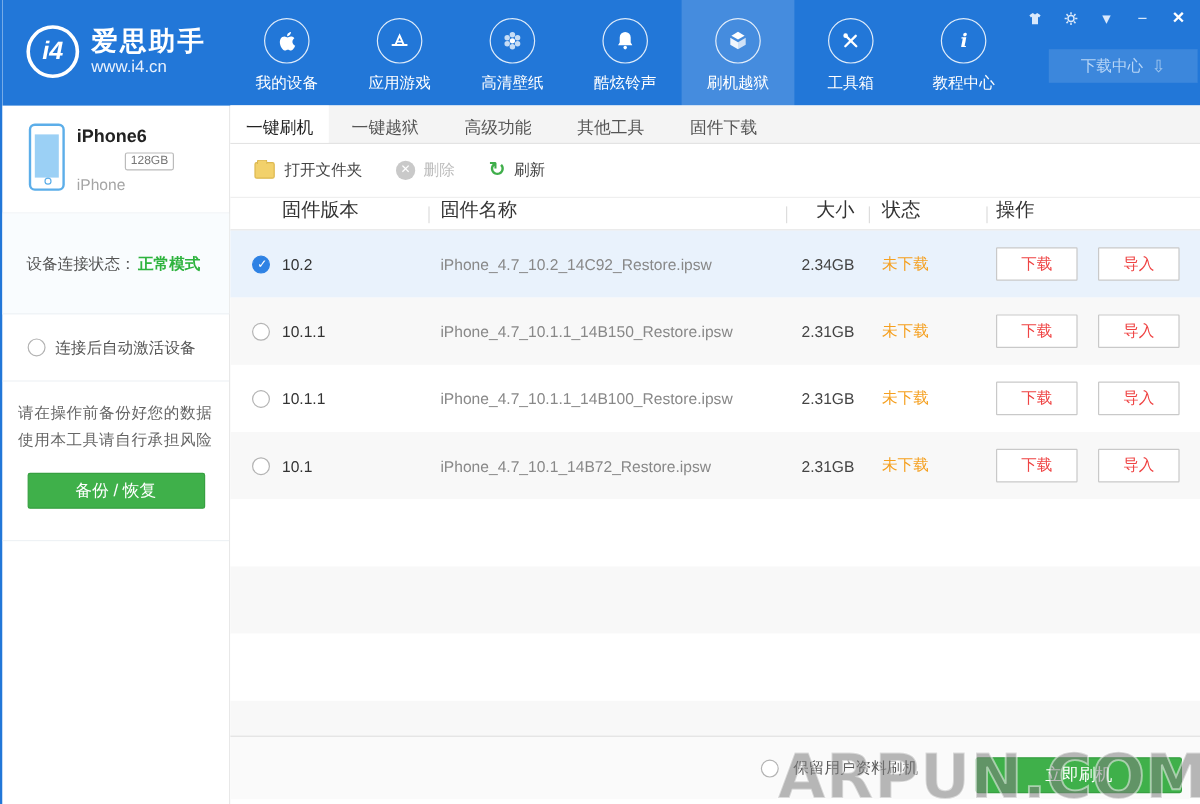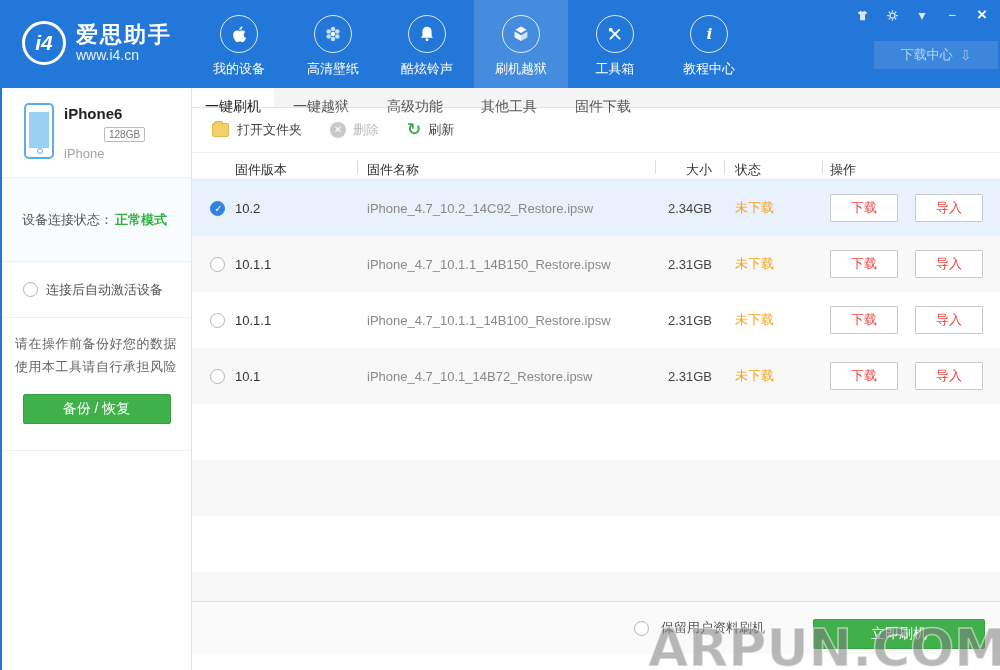--- a/index.html
+++ b/index.html
@@ -153,6 +153,16 @@
             </svg>
         </div>
         <div class="nav-label">我的设备</div>
+      </div>
+      <div class="nav-item">
+        <div class="nav-icon">
+          <svg viewBox="0 0 24 24" fill="none" stroke="#fff" stroke-width="1.7" stroke-linecap="round">
+              <path d="M8.2 15.8 L12 7.2 L15.8 15.8"></path>
+              <path d="M9.8 12.8 H14.2"></path>
+              <path d="M5.5 15.8 H18.5"></path>
+            </svg>
+        </div>
+        <div class="nav-label">应用游戏</div>
       </div>
       <div class="nav-item">
         <div class="nav-icon">

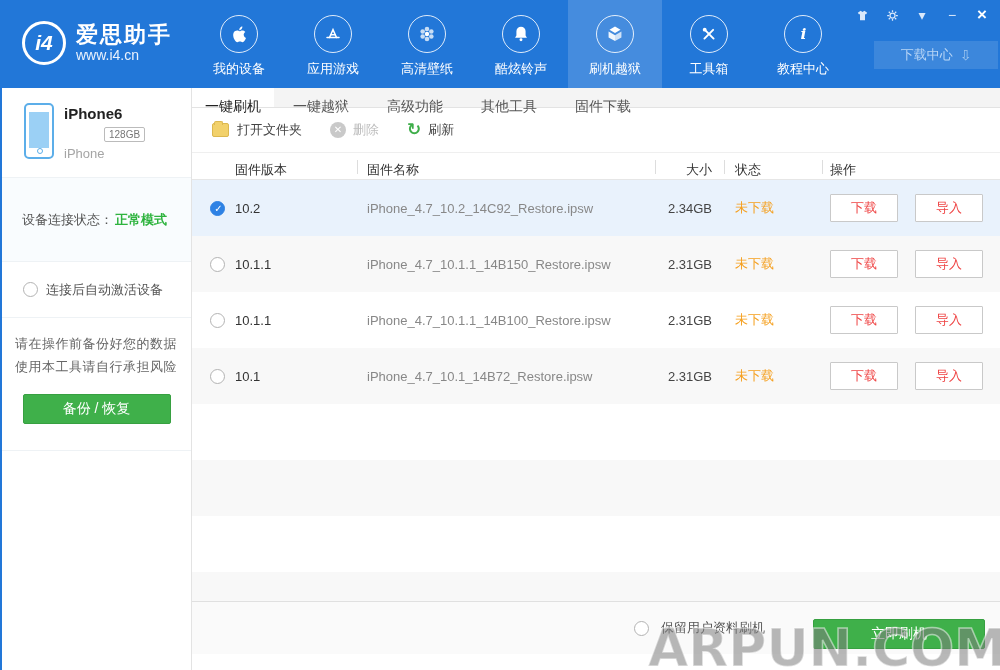--- a/index.html
+++ b/index.html
@@ -75,7 +75,7 @@
                 color:#fff; font-size:14px; cursor:pointer; }
 
   
-  .tabbar { height:20px; background:#f4f4f4; border-bottom:1px solid #e3e3e3; display:flex; }
+  .tabbar { height:32px; background:#f4f4f4; border-bottom:1px solid #e3e3e3; display:flex; }
   .tab { width:94px; text-align:center; line-height:36px; font-size:14px; color:#555; cursor:pointer; }
   .tab.active { background:#fff; color:#222; width:82px; }
 

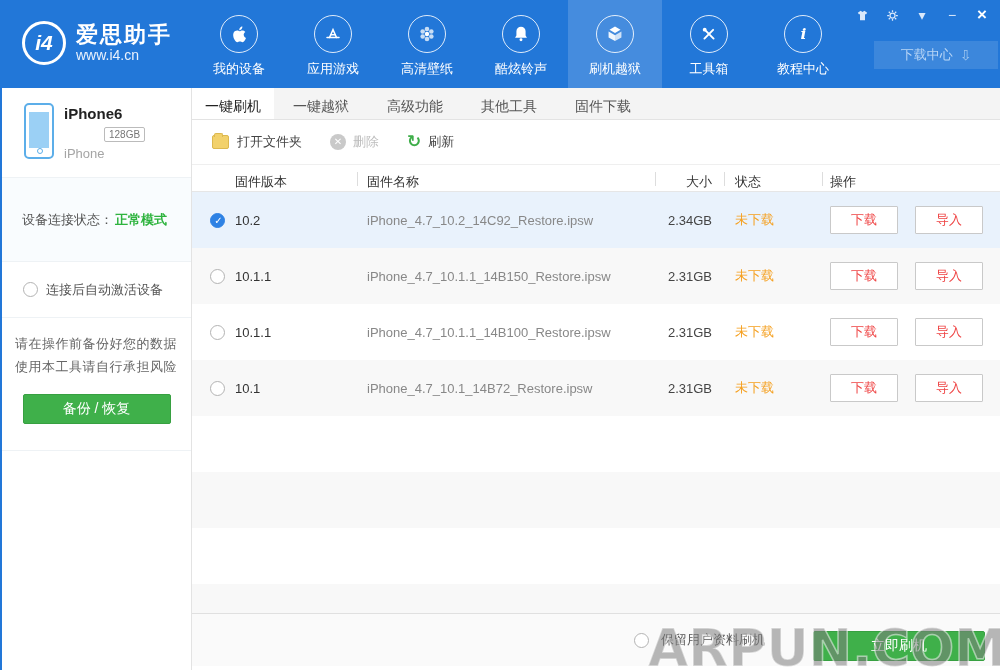--- a/index.html
+++ b/index.html
@@ -95,7 +95,7 @@
 
   
   .thead { position:relative; height:28px; border-top:1px solid #efefef; border-bottom:1px solid #e6e6e6;
-           display:flex; align-items:flex-end; font-size:13px; color:#333; }
+           display:flex; align-items:flex-start; font-size:16px; color:#333; }
   .trow { height:56px; display:flex; align-items:center; font-size:13px; }
   .trow.sel { background:#e9f2fc; }
   .trow.even { background:#f8f8f8; }

